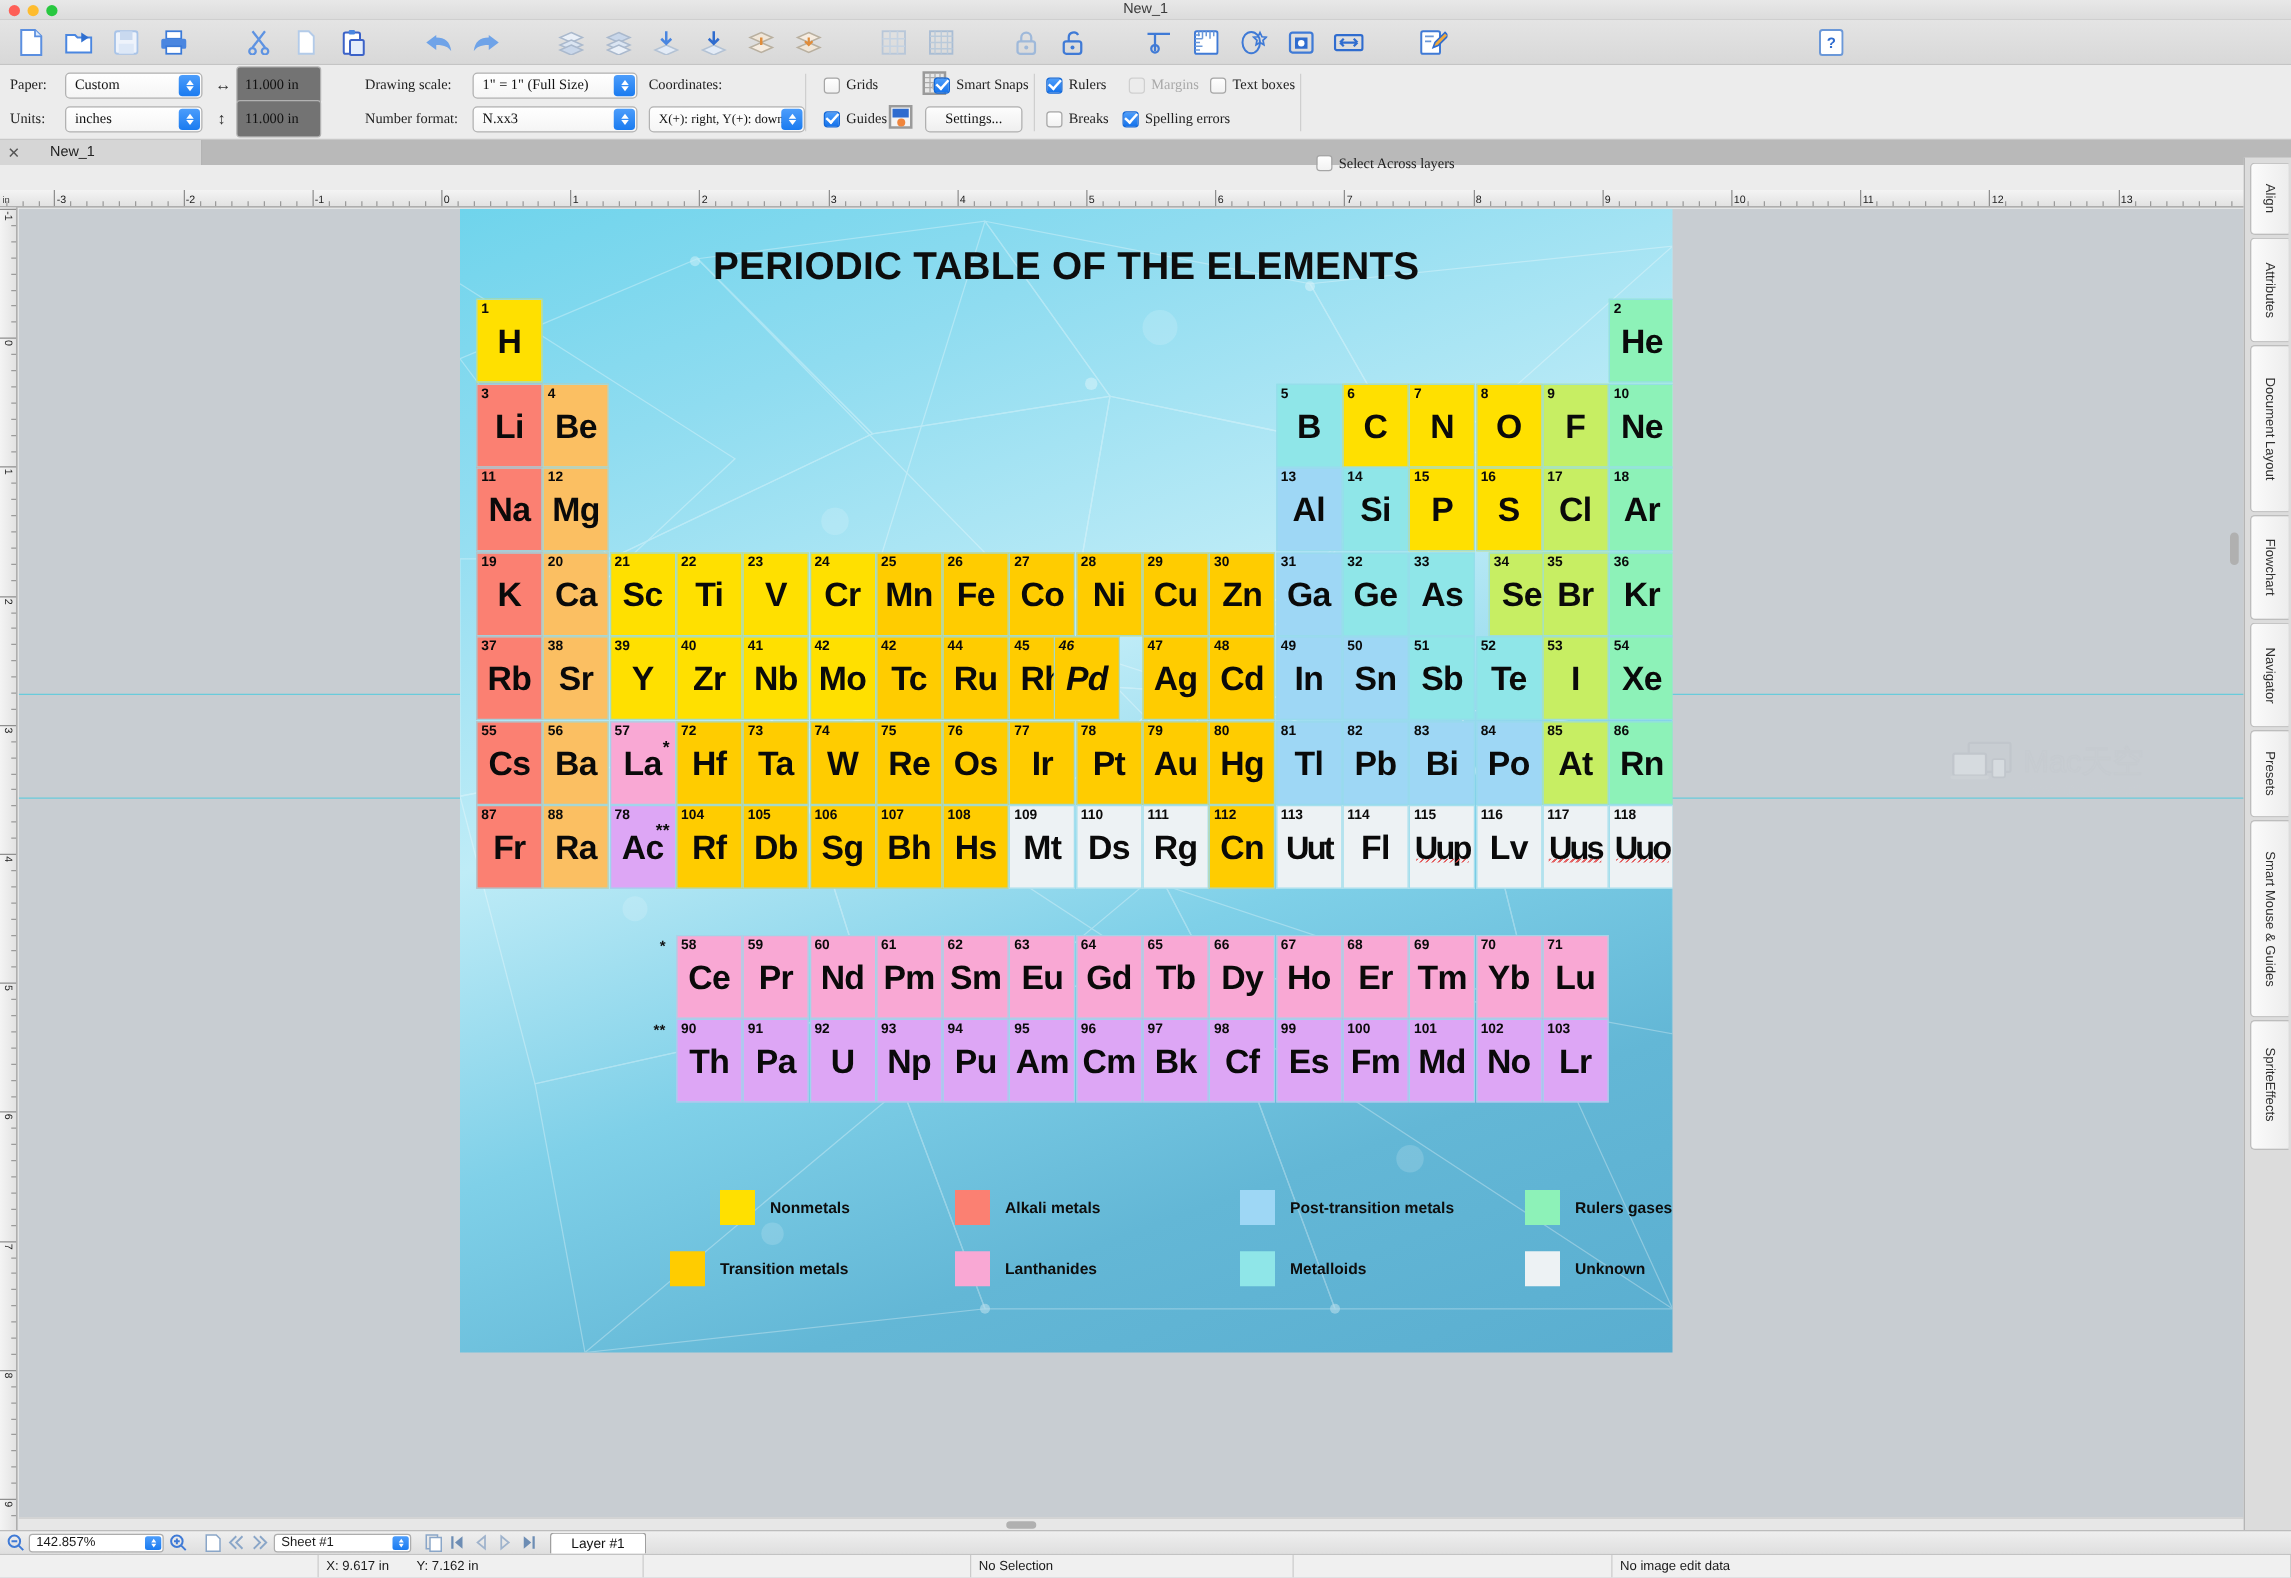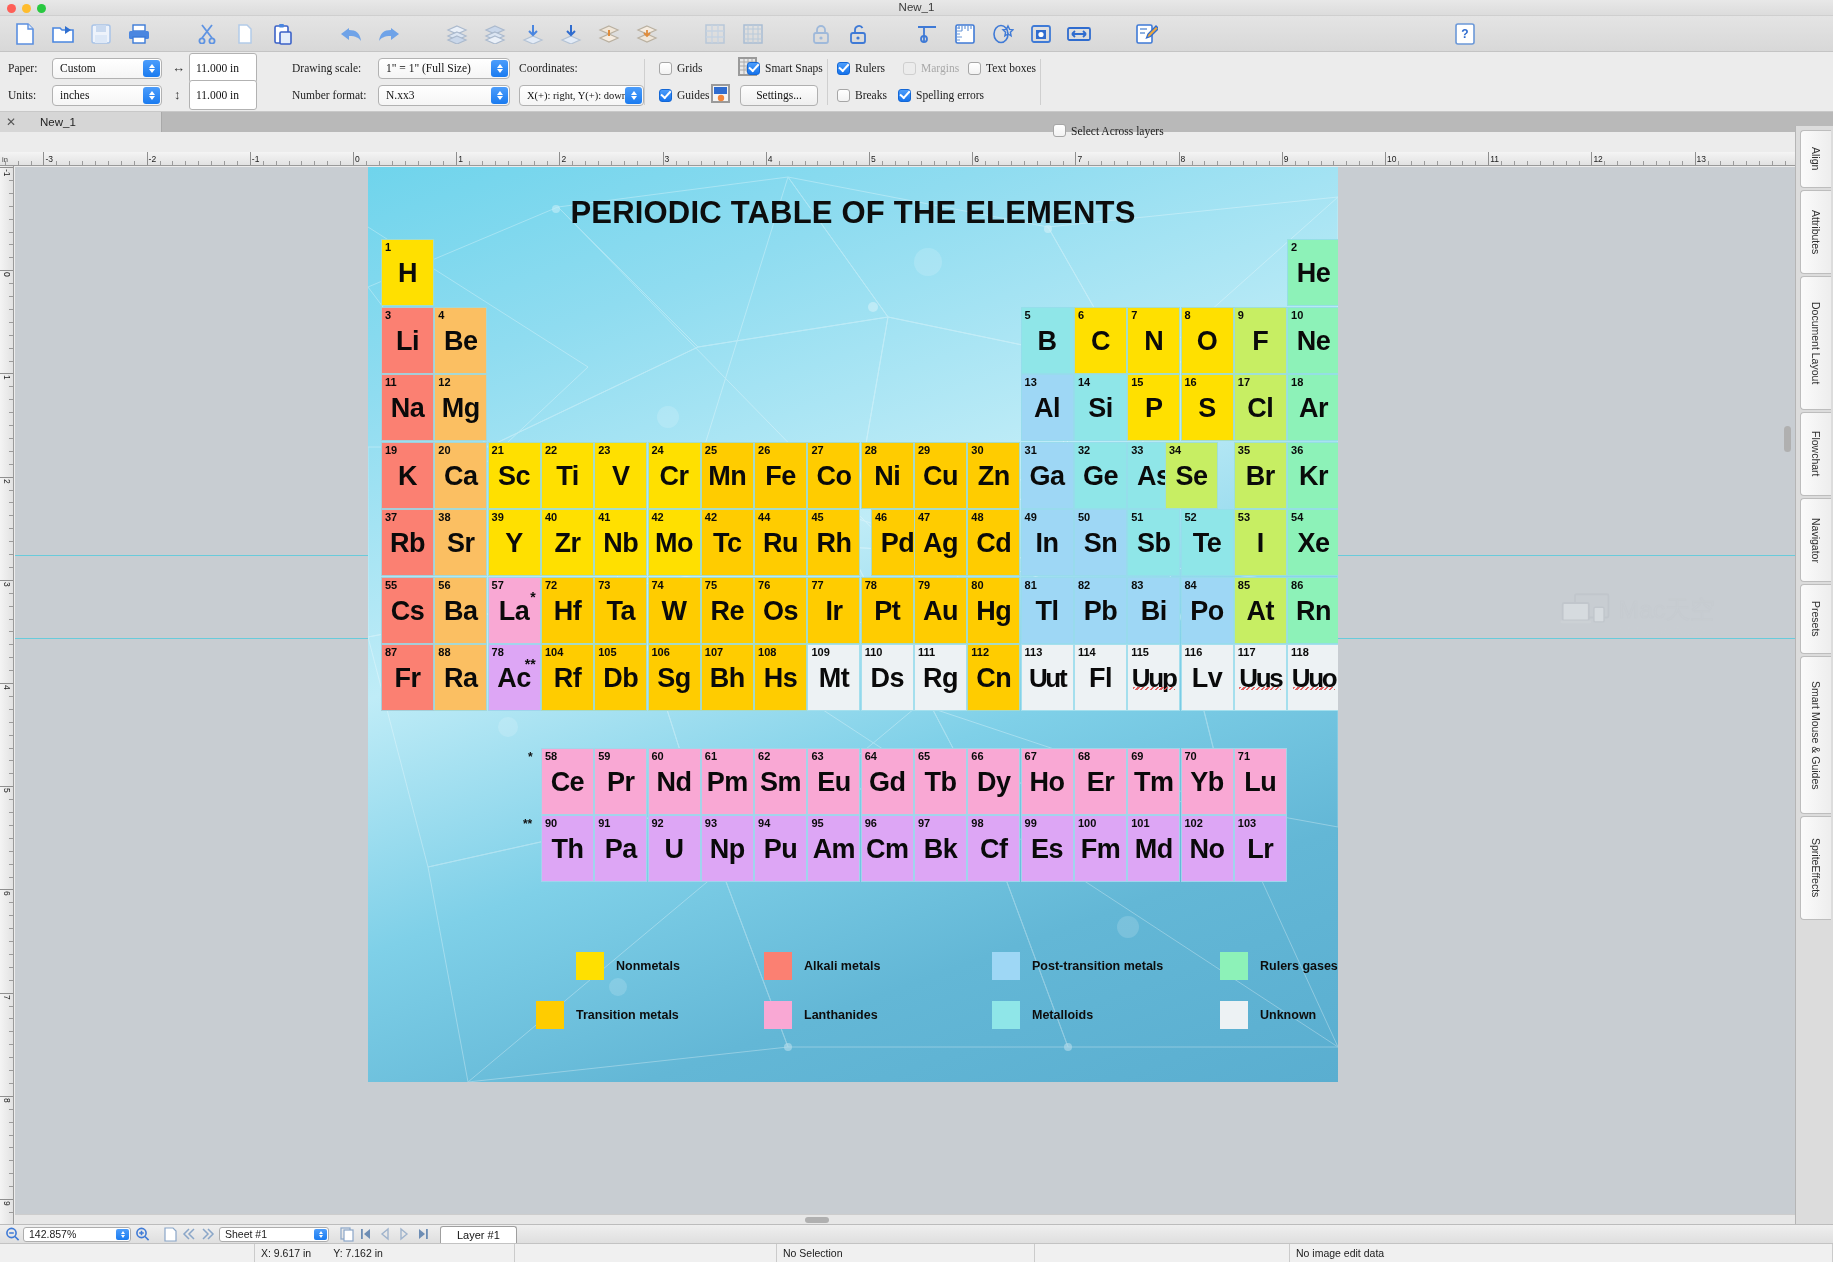--- a/index.html
+++ b/index.html
@@ -63,7 +63,7 @@
   .sel .stepper i.up { border-bottom:4px solid #fff; }
   .sel .stepper i.dn { border-top:4px solid #fff; }
   .tfield {
-    height:21px;border:1px solid #b2b2b2;border-radius:3px;background:#ffffff;
+    height:21px;border:1px solid #b2b2b2;border-radius:3px;background:#737373;
     display:flex;align-items:center;padding:14px 6px;font-size:11.5px;color:#111;
   }
   .cbx { display:flex; align-items:center; gap:5px; white-space:nowrap; }

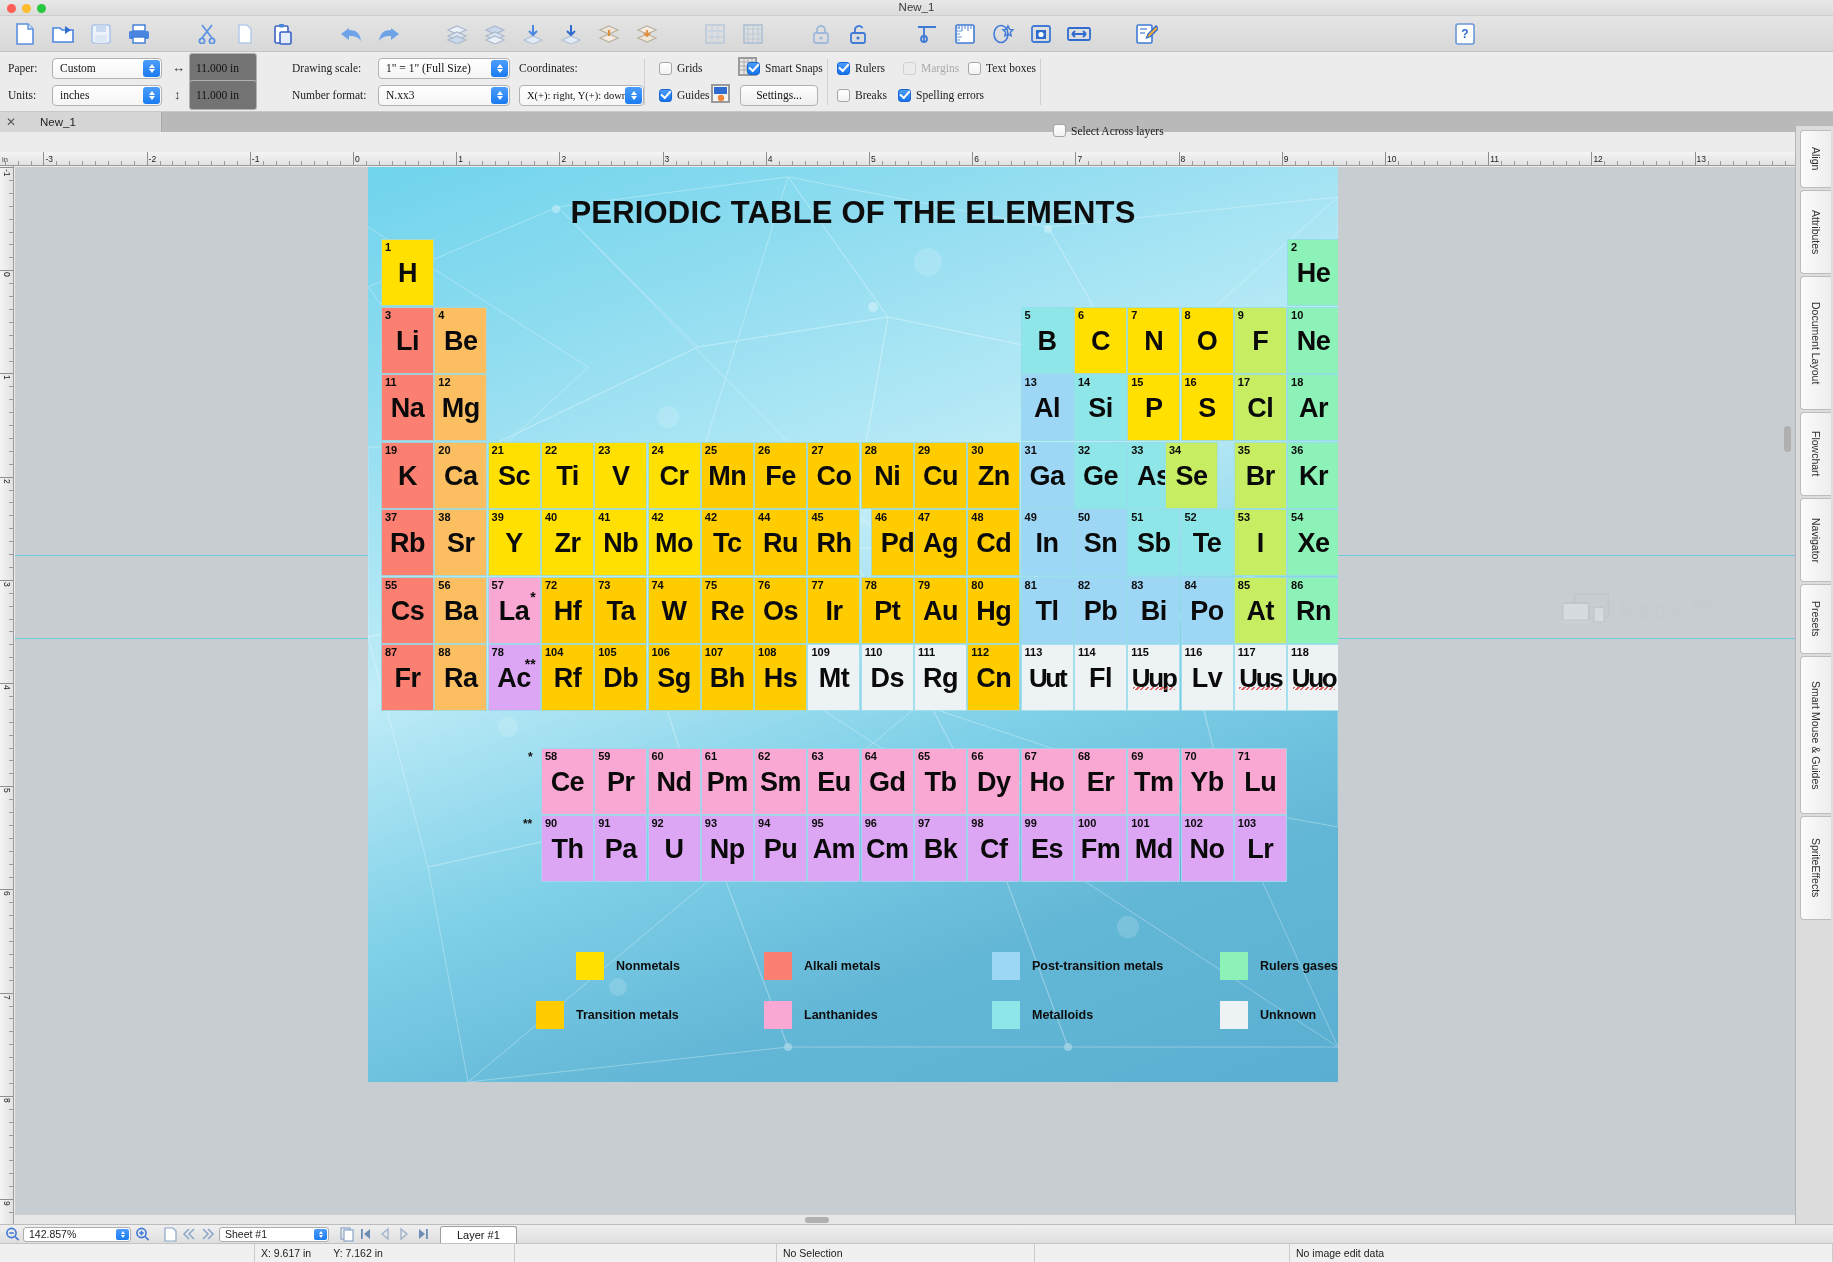--- a/index.html
+++ b/index.html
@@ -1017,7 +1017,7 @@
             <span class="num">33</span>
             <span class="sym">As</span>
           </div>
-          <div class="el" style="left: 784px; top: 202.5px; background: rgb(199, 238, 99); padding-left: 36px;">
+          <div class="el" style="left: 810px; top: 202.5px; background: rgb(199, 238, 99); padding-left: 36px;">
             <span class="num">34</span>
             <span class="sym">Se</span>
           </div>

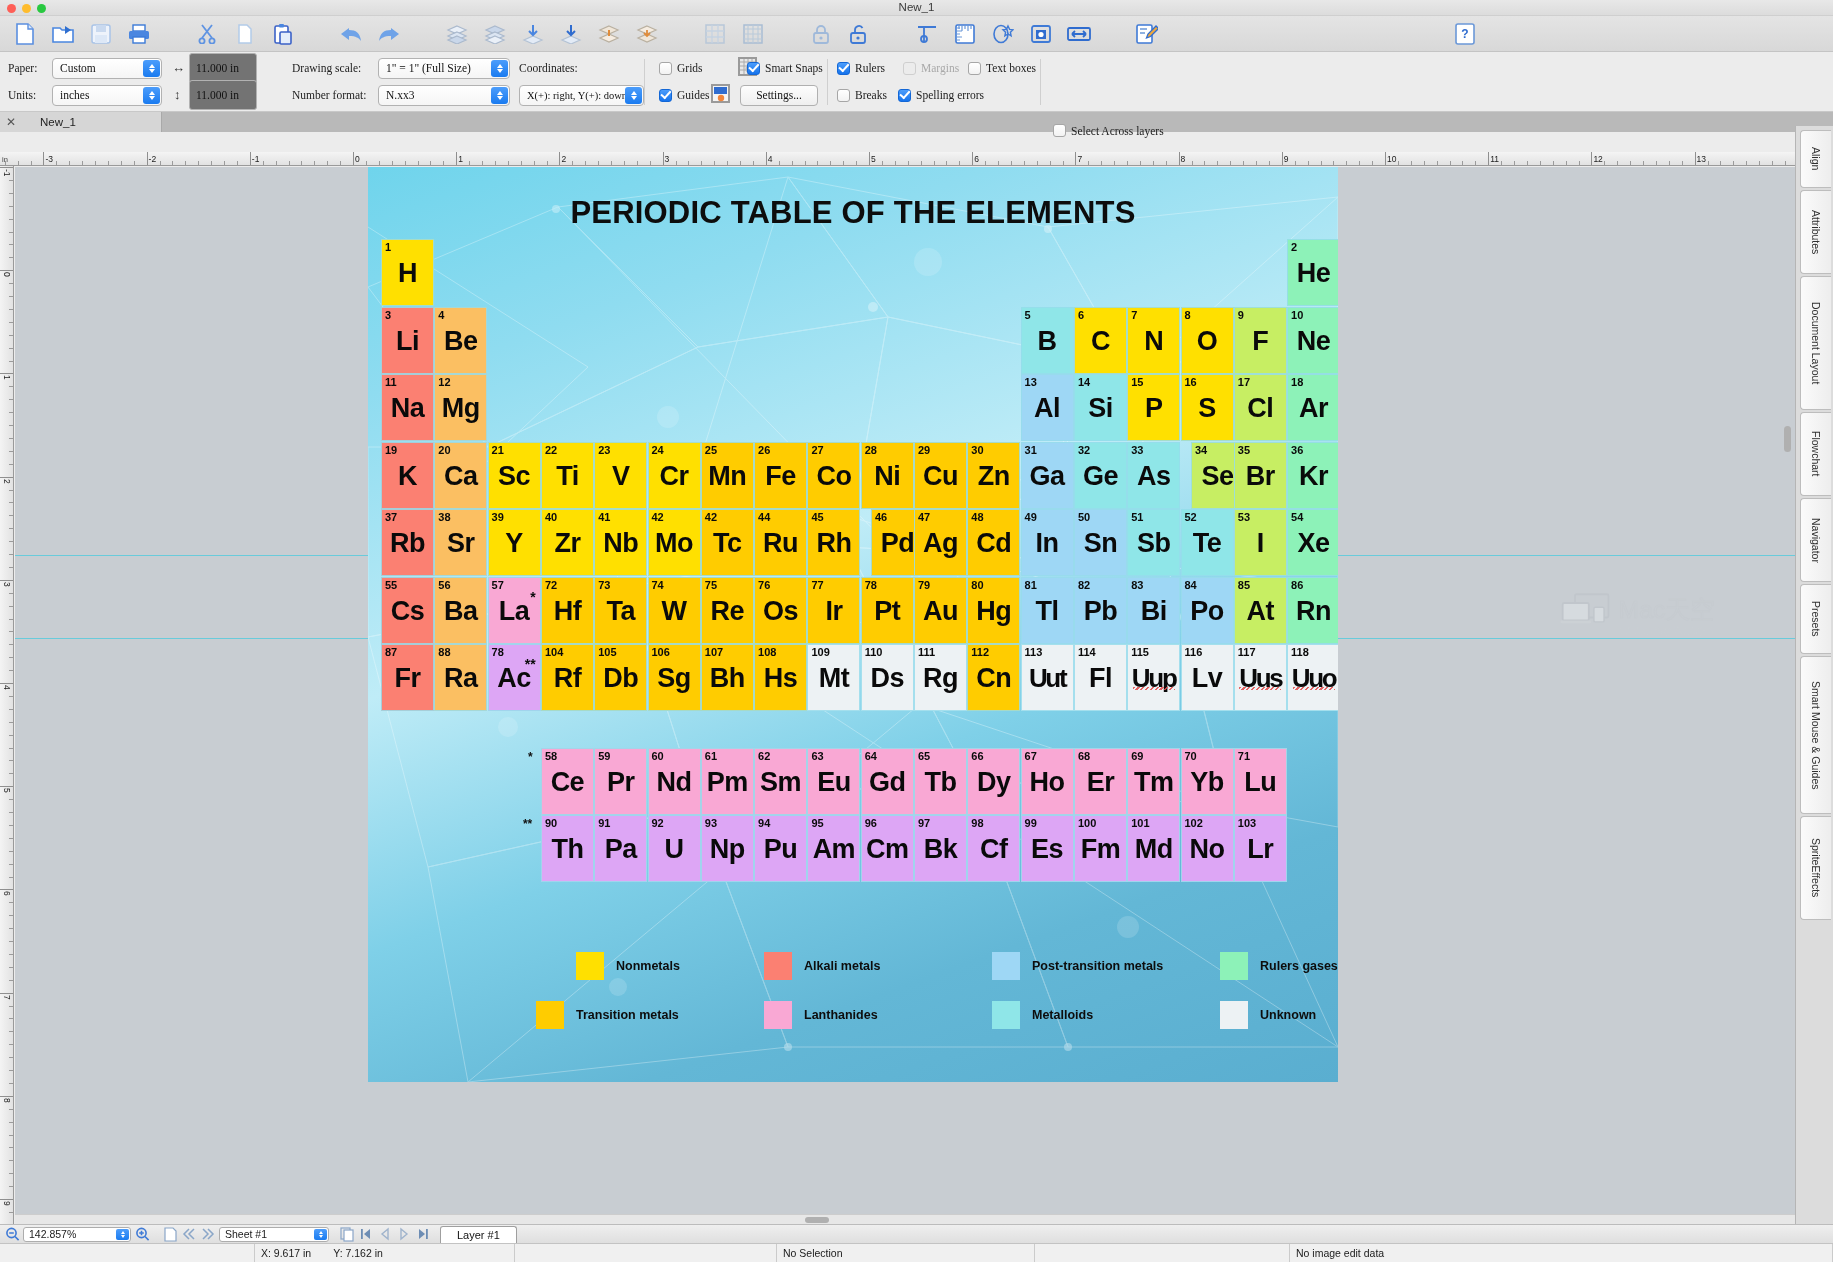--- a/index.html
+++ b/index.html
@@ -1065,7 +1065,7 @@
             <span class="num">45</span>
             <span class="sym">Rh</span>
           </div>
-          <div class="el" style="left: 490px; top: 270px; background: rgb(255, 204, 0);">
+          <div class="el" style="left: 462px; top: 270px; background: rgb(255, 204, 0); font-style: italic;">
             <span class="num">46</span>
             <span class="sym">Pd</span>
           </div>

